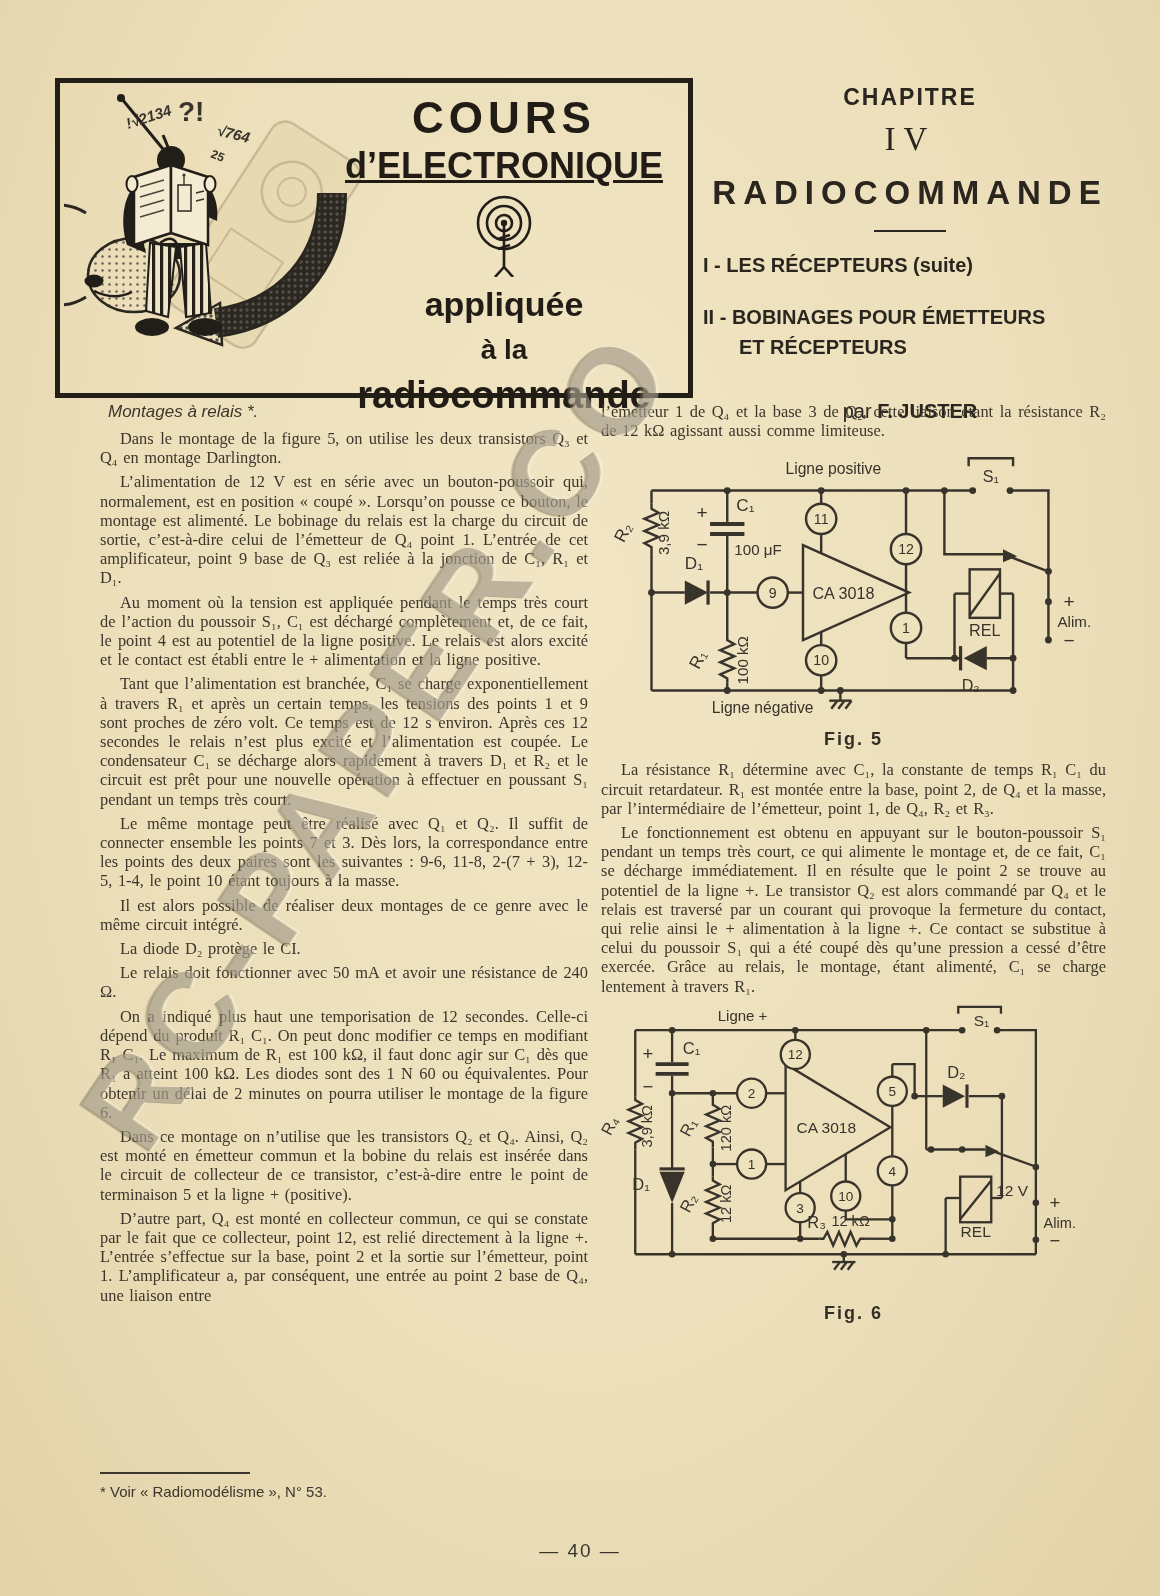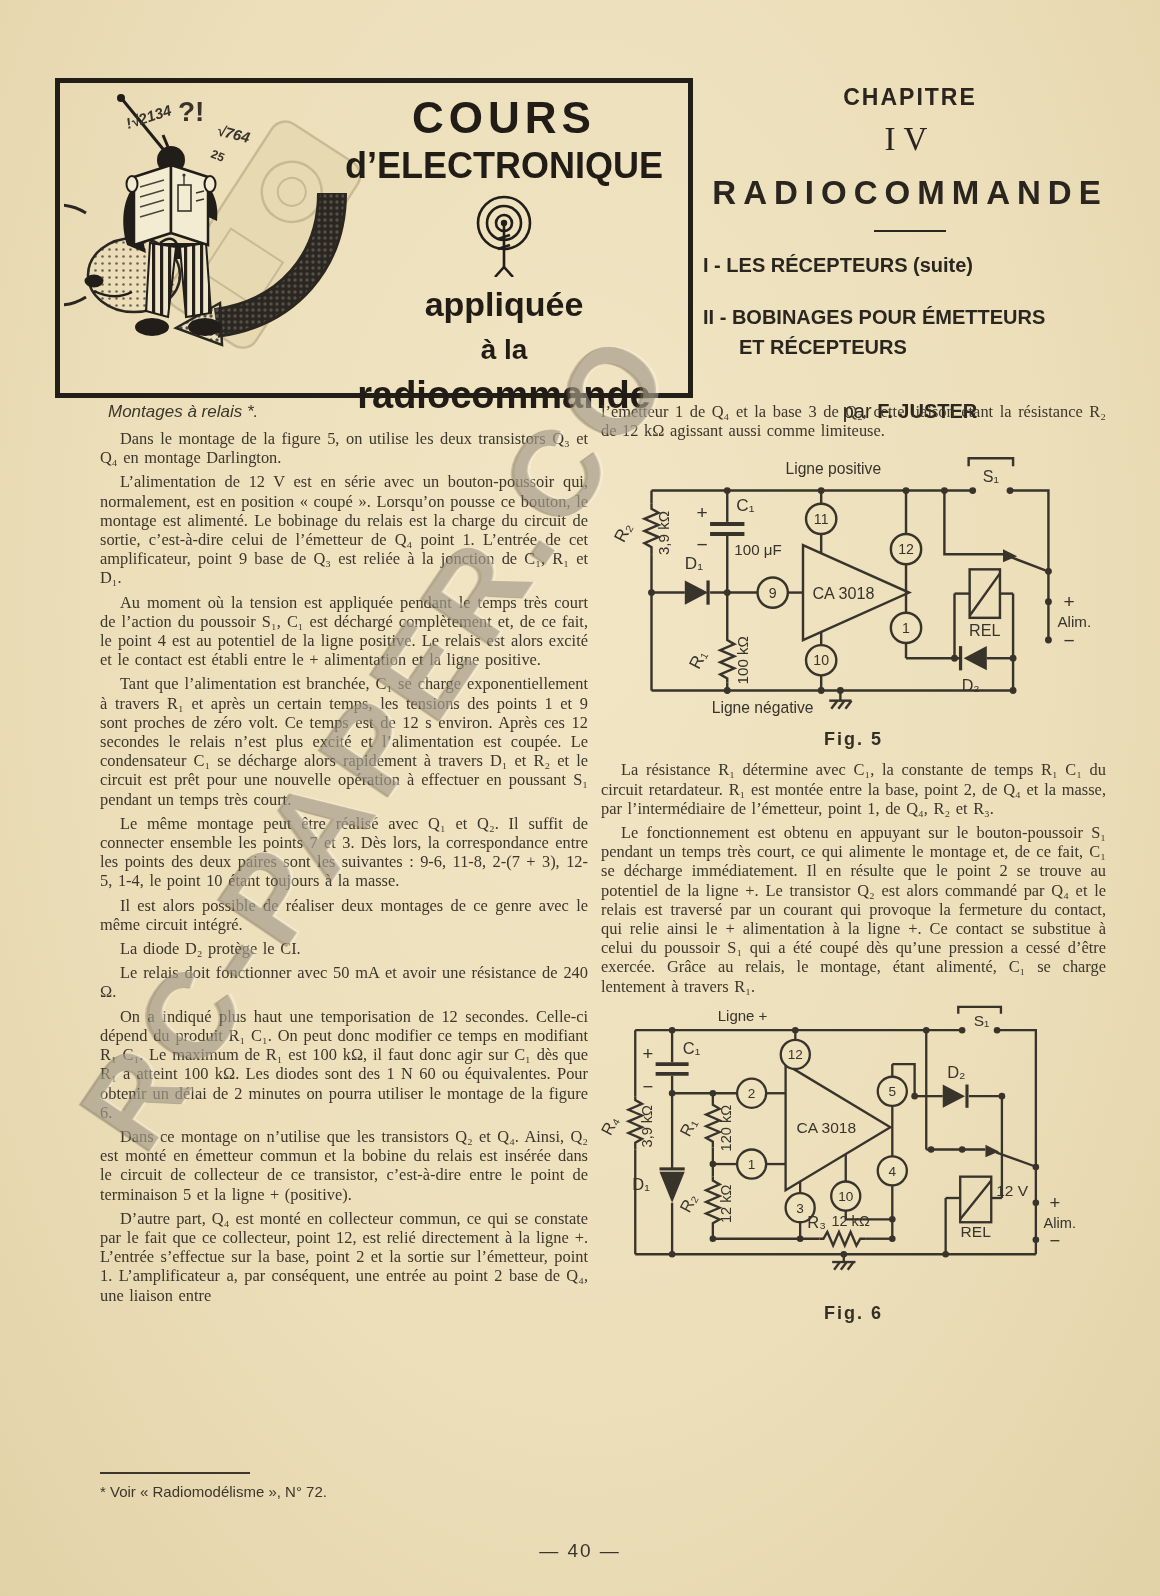--- a/index.html
+++ b/index.html
@@ -17,7 +17,7 @@
   #logo-text{position:absolute;right:14px;top:10px;width:340px;text-align:center;
              color:#211d16;}
   .logo-l1{font-size:44px;font-weight:bold;letter-spacing:5px;}
-  .logo-l2{font-size:36px;font-weight:bold;letter-spacing:0px;margin-top:2px;}
+  .logo-l2{font-size:36px;font-weight:bold;letter-spacing:0px;margin-top:2px;text-decoration:underline;}
   .logo-l3{font-size:34px;font-weight:bold;margin-top:8px;}
   .logo-l4{font-size:28px;font-weight:bold;margin-top:10px;}
   .logo-l5{font-size:38px;font-weight:bold;margin-top:8px;}

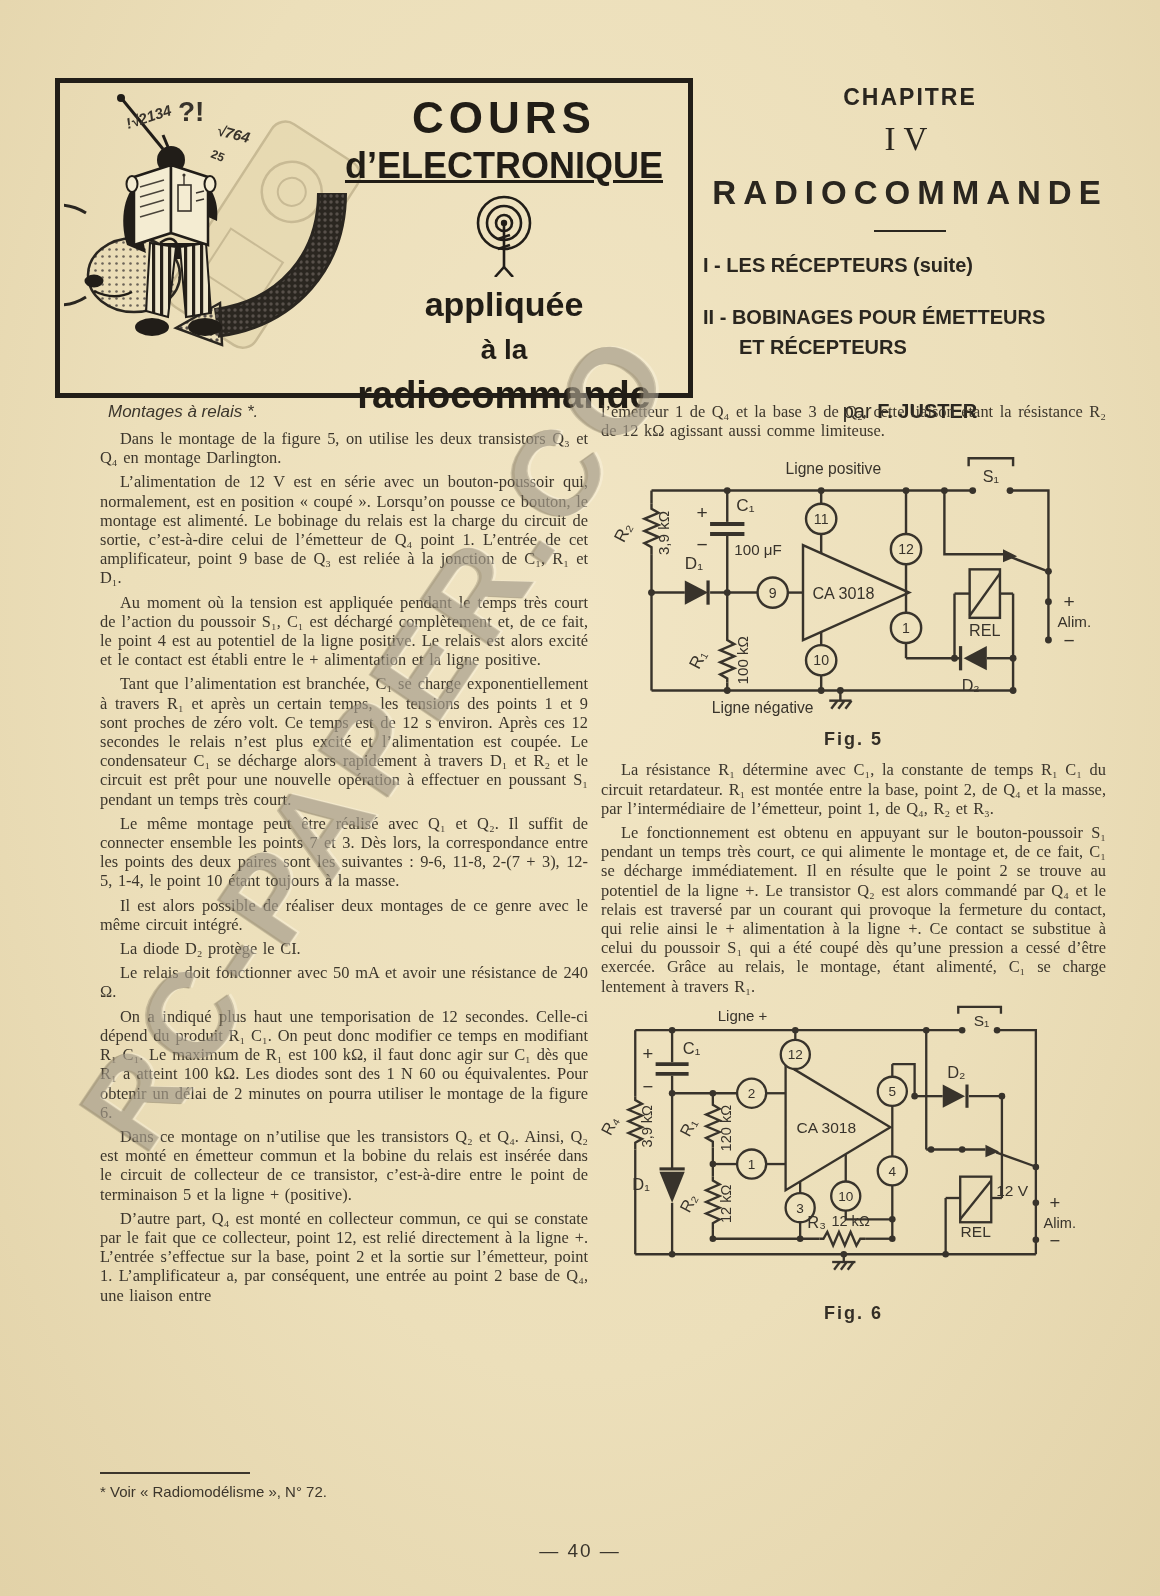--- a/index.html
+++ b/index.html
@@ -471,7 +471,7 @@
 
   <div id="footnote">
     <div class="rule"></div>
-    <div>* Voir « Radiomodélisme », N° 72.</div>
+    <div>* Voir « Radiomodélisme », N° 53.</div>
   </div>
 
   <div id="page-number">— 40 —</div>

